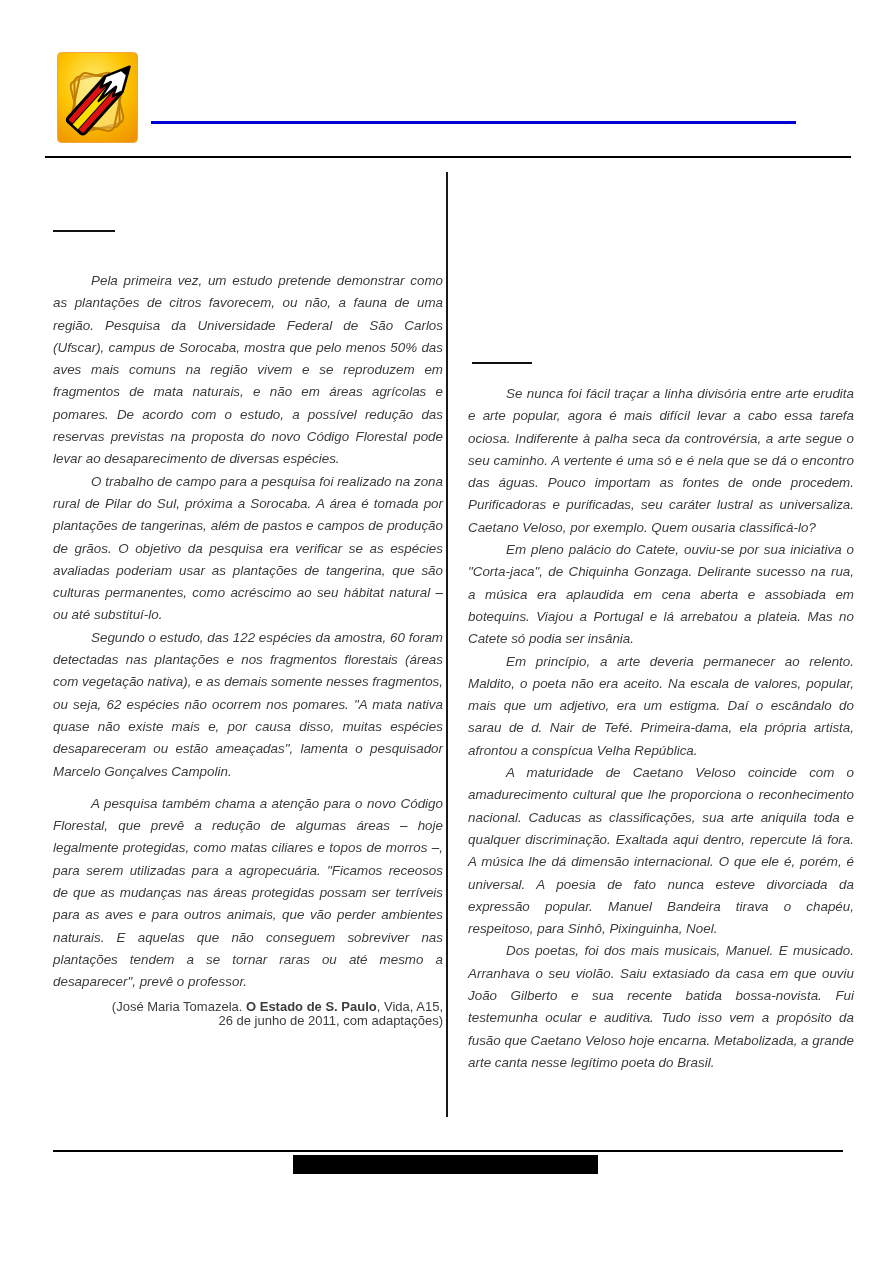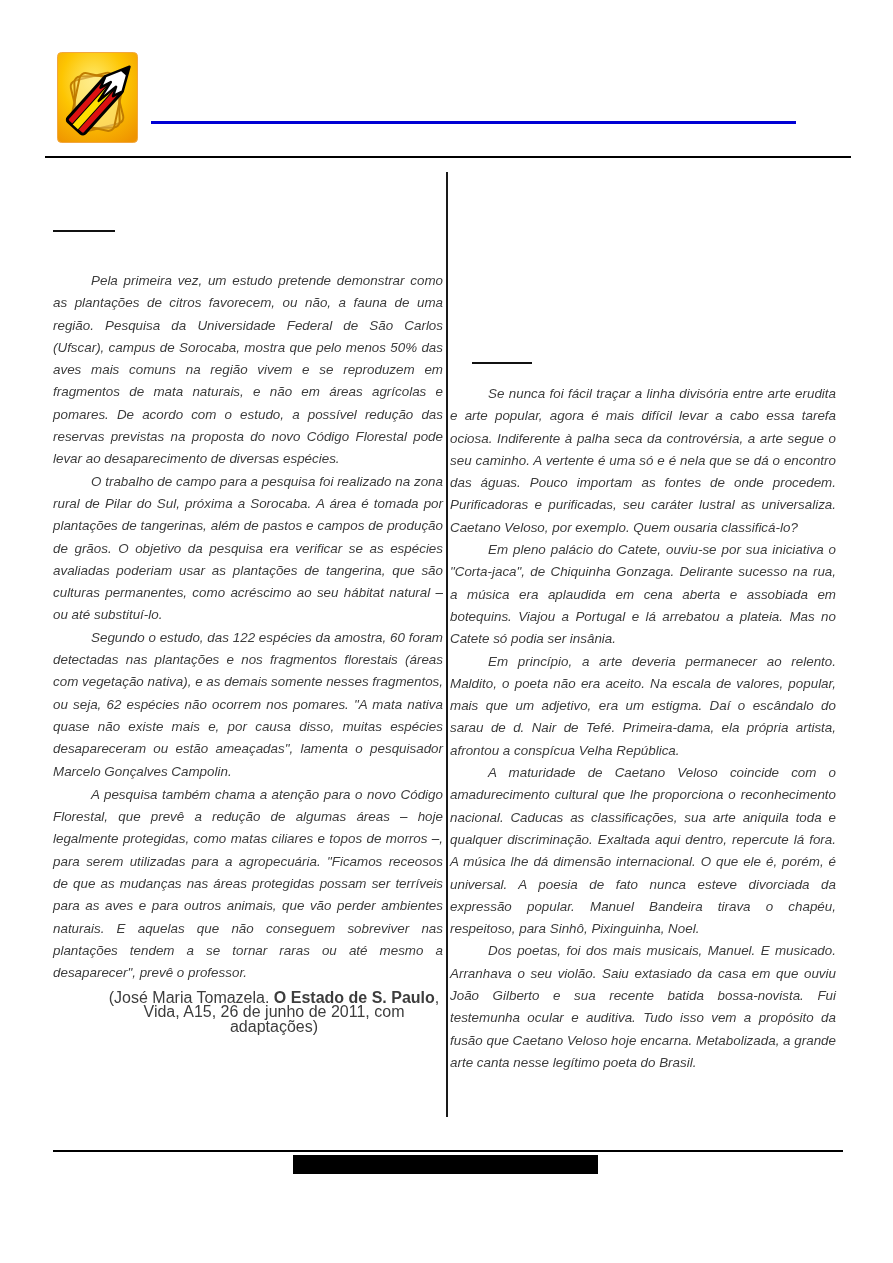--- a/index.html
+++ b/index.html
@@ -31,7 +31,7 @@
     text-align:justify;
   }
   #col1{left:53px;top:270px;width:390px;}
-  #col2{left:450px;top:383px;width:386px;}
+  #col2{left:468px;top:383px;width:386px;}
   .textcol p{margin:0;text-indent:38px;}
   .textcol p.gap-before{margin-top:1px;}
   .citation{

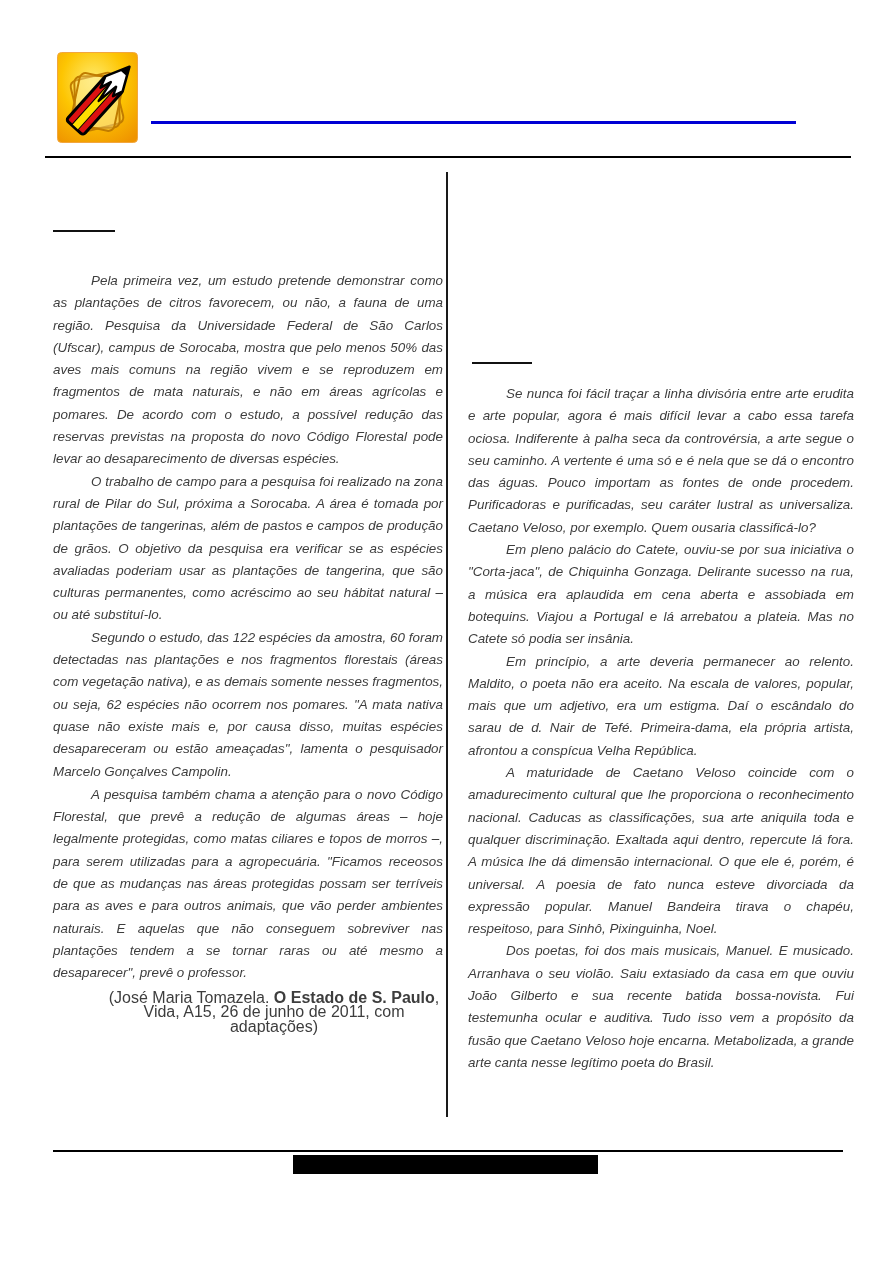--- a/index.html
+++ b/index.html
@@ -33,7 +33,7 @@
   #col1{left:53px;top:270px;width:390px;}
   #col2{left:468px;top:383px;width:386px;}
   .textcol p{margin:0;text-indent:38px;}
-  .textcol p.gap-before{margin-top:1px;}
+  .textcol p.gap-before{margin-top:10px;}
   .citation{
     font-style:normal;
     font-size:16px;

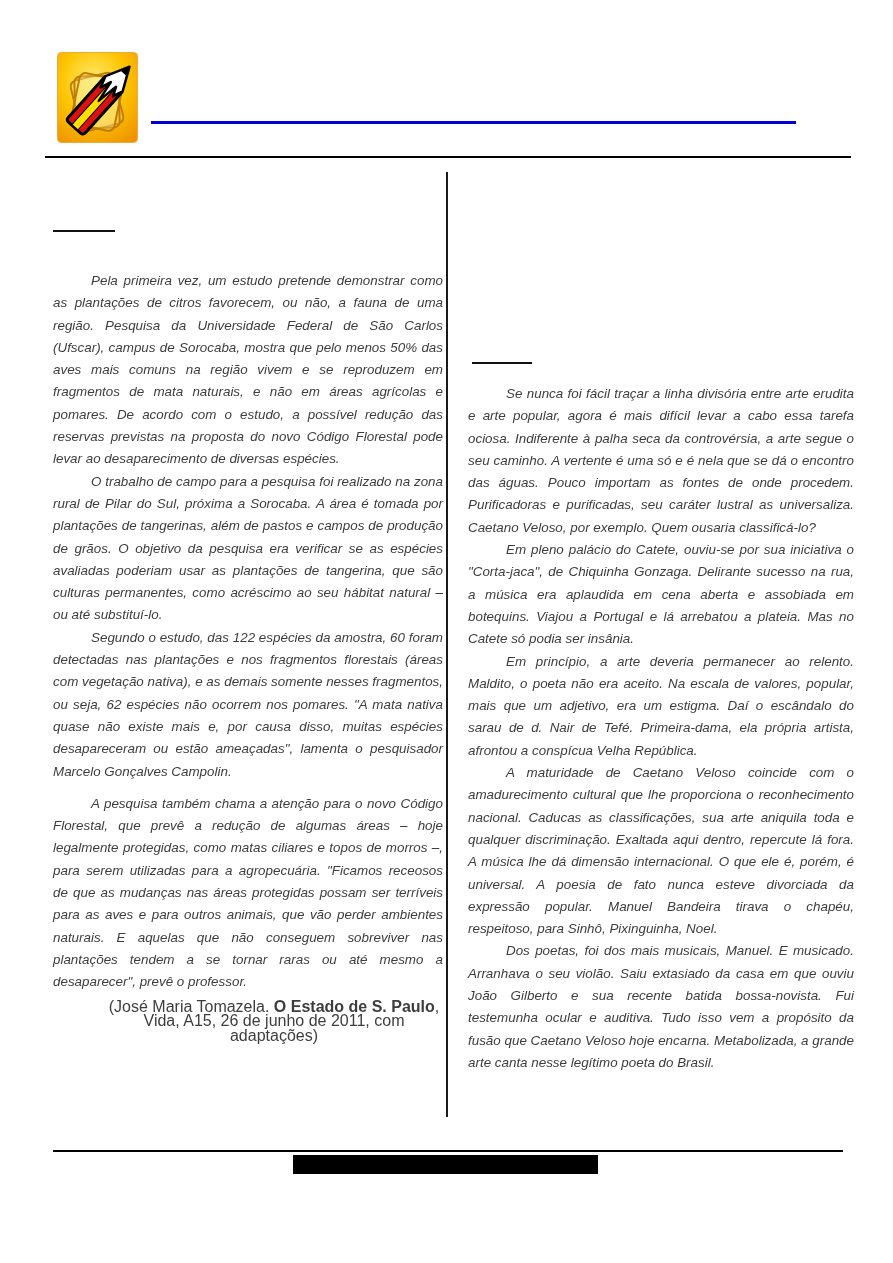--- a/index.html
+++ b/index.html
@@ -36,10 +36,10 @@
   .textcol p.gap-before{margin-top:10px;}
   .citation{
     font-style:normal;
-    font-size:16px;
+    font-size:13px;
     line-height:14.8px;
     margin:6px 0 0 52px;
-    text-align:center;
+    text-align:right;
     text-indent:0;
     color:#3d3d3d;
   }

